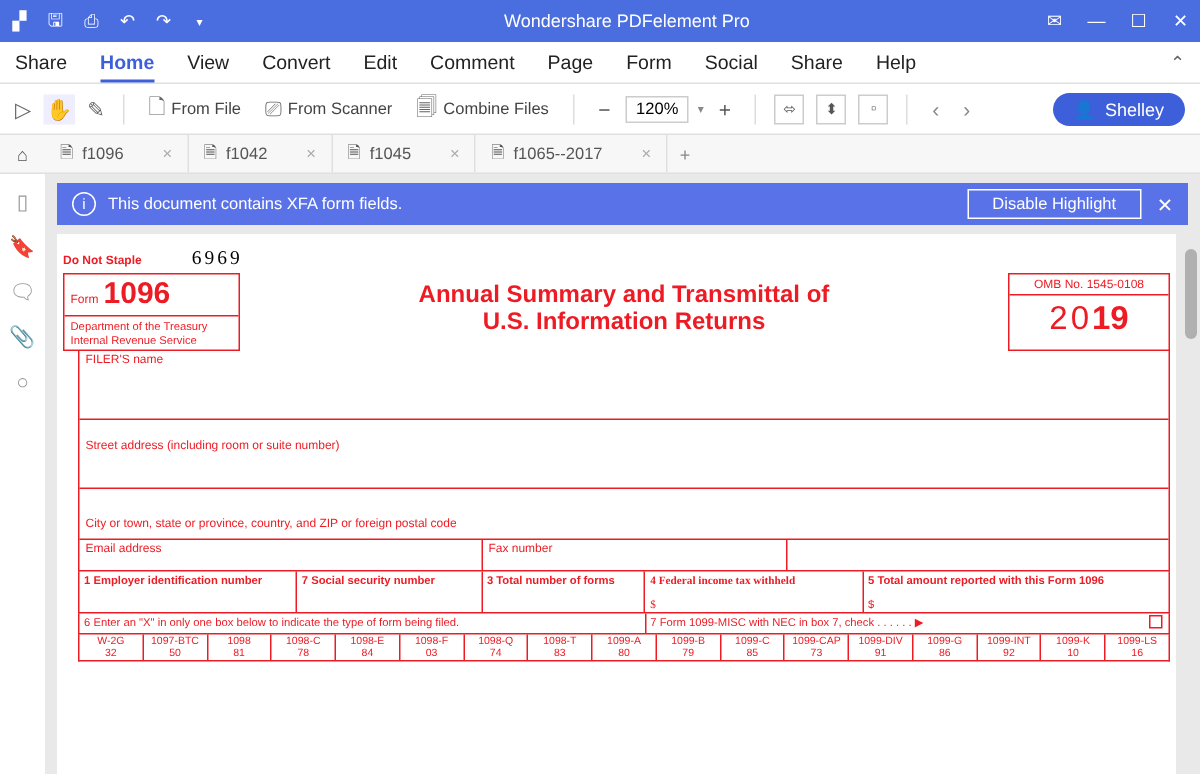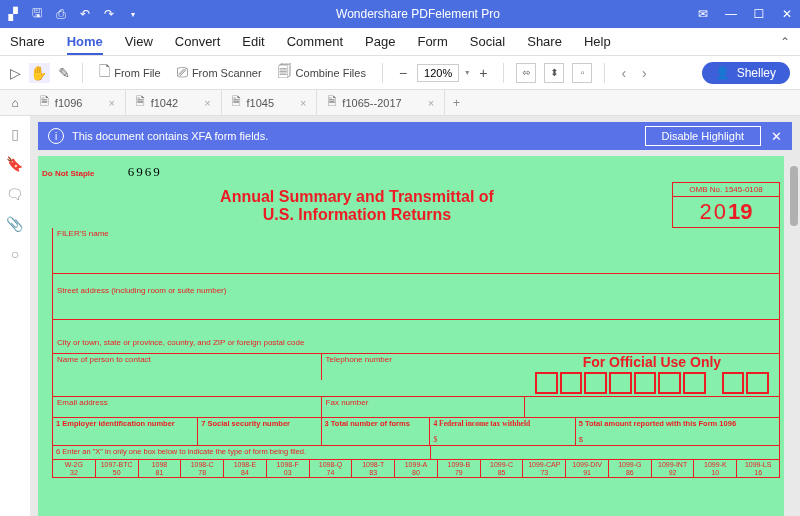--- a/index.html
+++ b/index.html
@@ -53,7 +53,7 @@
 .infobar .xclose { margin-left: 10px; font-size: 13px; }
 
 
-.page { background: #86efac; margin: 6px 16px 0 8px; height: 360px; overflow: hidden; padding: 8px 4px; }
+.page { background: #ffffff; margin: 6px 16px 0 8px; height: 360px; overflow: hidden; padding: 8px 4px; }
 
 
 .f1096 { color: #ed1c24; font-family: Arial, sans-serif; }

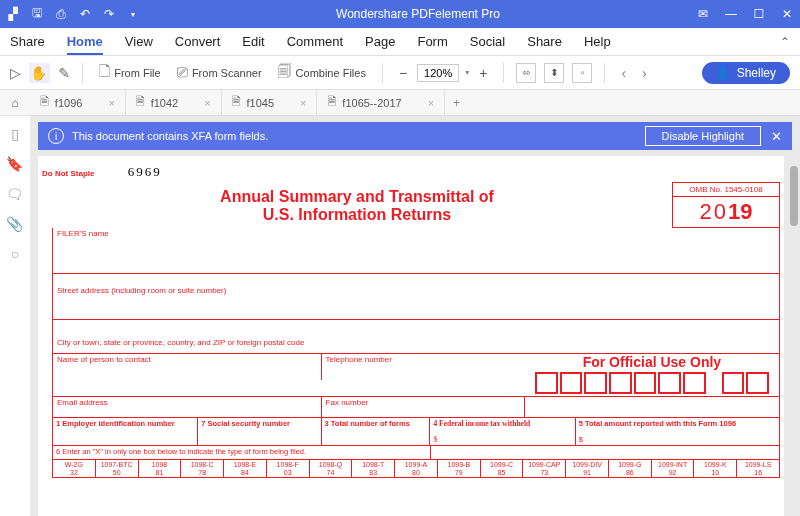--- a/index.html
+++ b/index.html
@@ -226,6 +226,16 @@
           <span class="handwrite">6969</span>
         </div>
         <div class="toprow">
+          <div class="formbox">
+            <div class="formno">
+              <span class="flabel">Form</span>
+              <span class="fnum">1096</span>
+            </div>
+            <div class="dept">
+              <div>Department of the Treasury</div>
+              <div>Internal Revenue Service</div>
+            </div>
+          </div>
           <div class="maintitle">
             <div>Annual Summary and Transmittal of</div>
             <div>U.S. Information Returns</div>

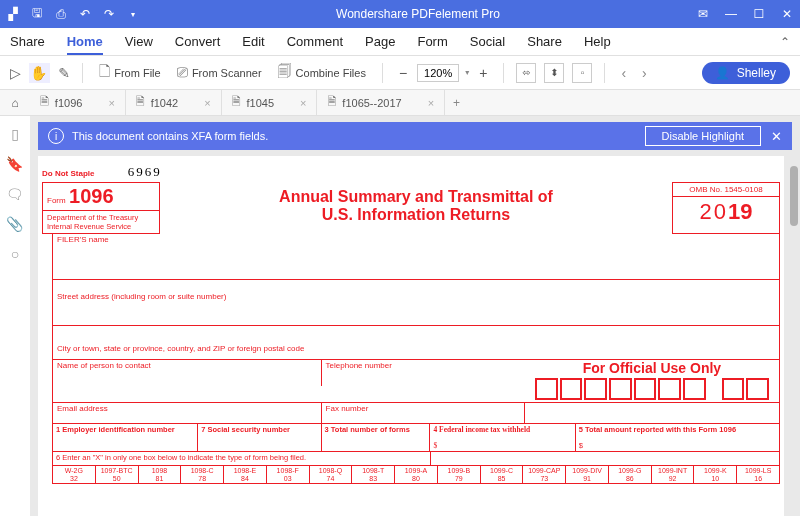--- a/index.html
+++ b/index.html
@@ -258,25 +258,6 @@
           <div class="frow" style="height:34px;">
               <div class="fcell" style="padding-top:18px;">City or town, state or province, country, and ZIP or foreign postal code</div>
             </div>
-          <div class="frow" style="position:relative;">
-            <div class="fcell brdr" style="width:37%;height:26px;">Name of person to contact</div>
-            <div class="fcell" style="width:28%;">Telephone number</div>
-            <div style="width:35%;position:relative;" class="official">
-              <div class="offtitle">For Official Use Only</div>
-              <div class="offboxes">
-                <div class="ob"></div>
-                  <div class="ob"></div>
-                  <div class="ob"></div>
-                  <div class="ob"></div>
-                  <div class="ob"></div>
-                  <div class="ob"></div>
-                  <div class="ob"></div>
-                <div class="obgap"></div>
-                  <div class="ob"></div>
-                  <div class="ob"></div>
-              </div>
-            </div>
-          </div>
           <div class="frow" style="border-bottom:none;">
             <div class="fcell brdr" style="width:37%;height:20px;">Email address</div>
             <div class="fcell brdr" style="width:28%;">Fax number</div>

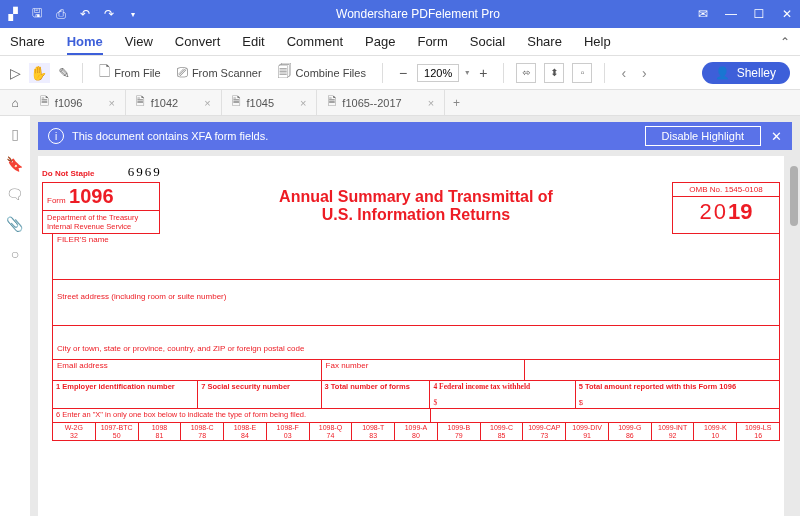--- a/index.html
+++ b/index.html
@@ -275,6 +275,7 @@
 
         <div class="checkrow" style="height:14px;">
           <div class="ccell brdr" style="width:52%;"><span class="bold">6 Enter an "X" in only one box below to indicate the type of form being filed.</span></div>
+          <div class="ccell" style="width:48%;position:relative;"><span class="bold">7 Form 1099-MISC with NEC in box 7, check . . . . . .   ▶</span><span class="cb"></span></div>
         </div>
 
         <div class="boxrow" id="boxrow">

